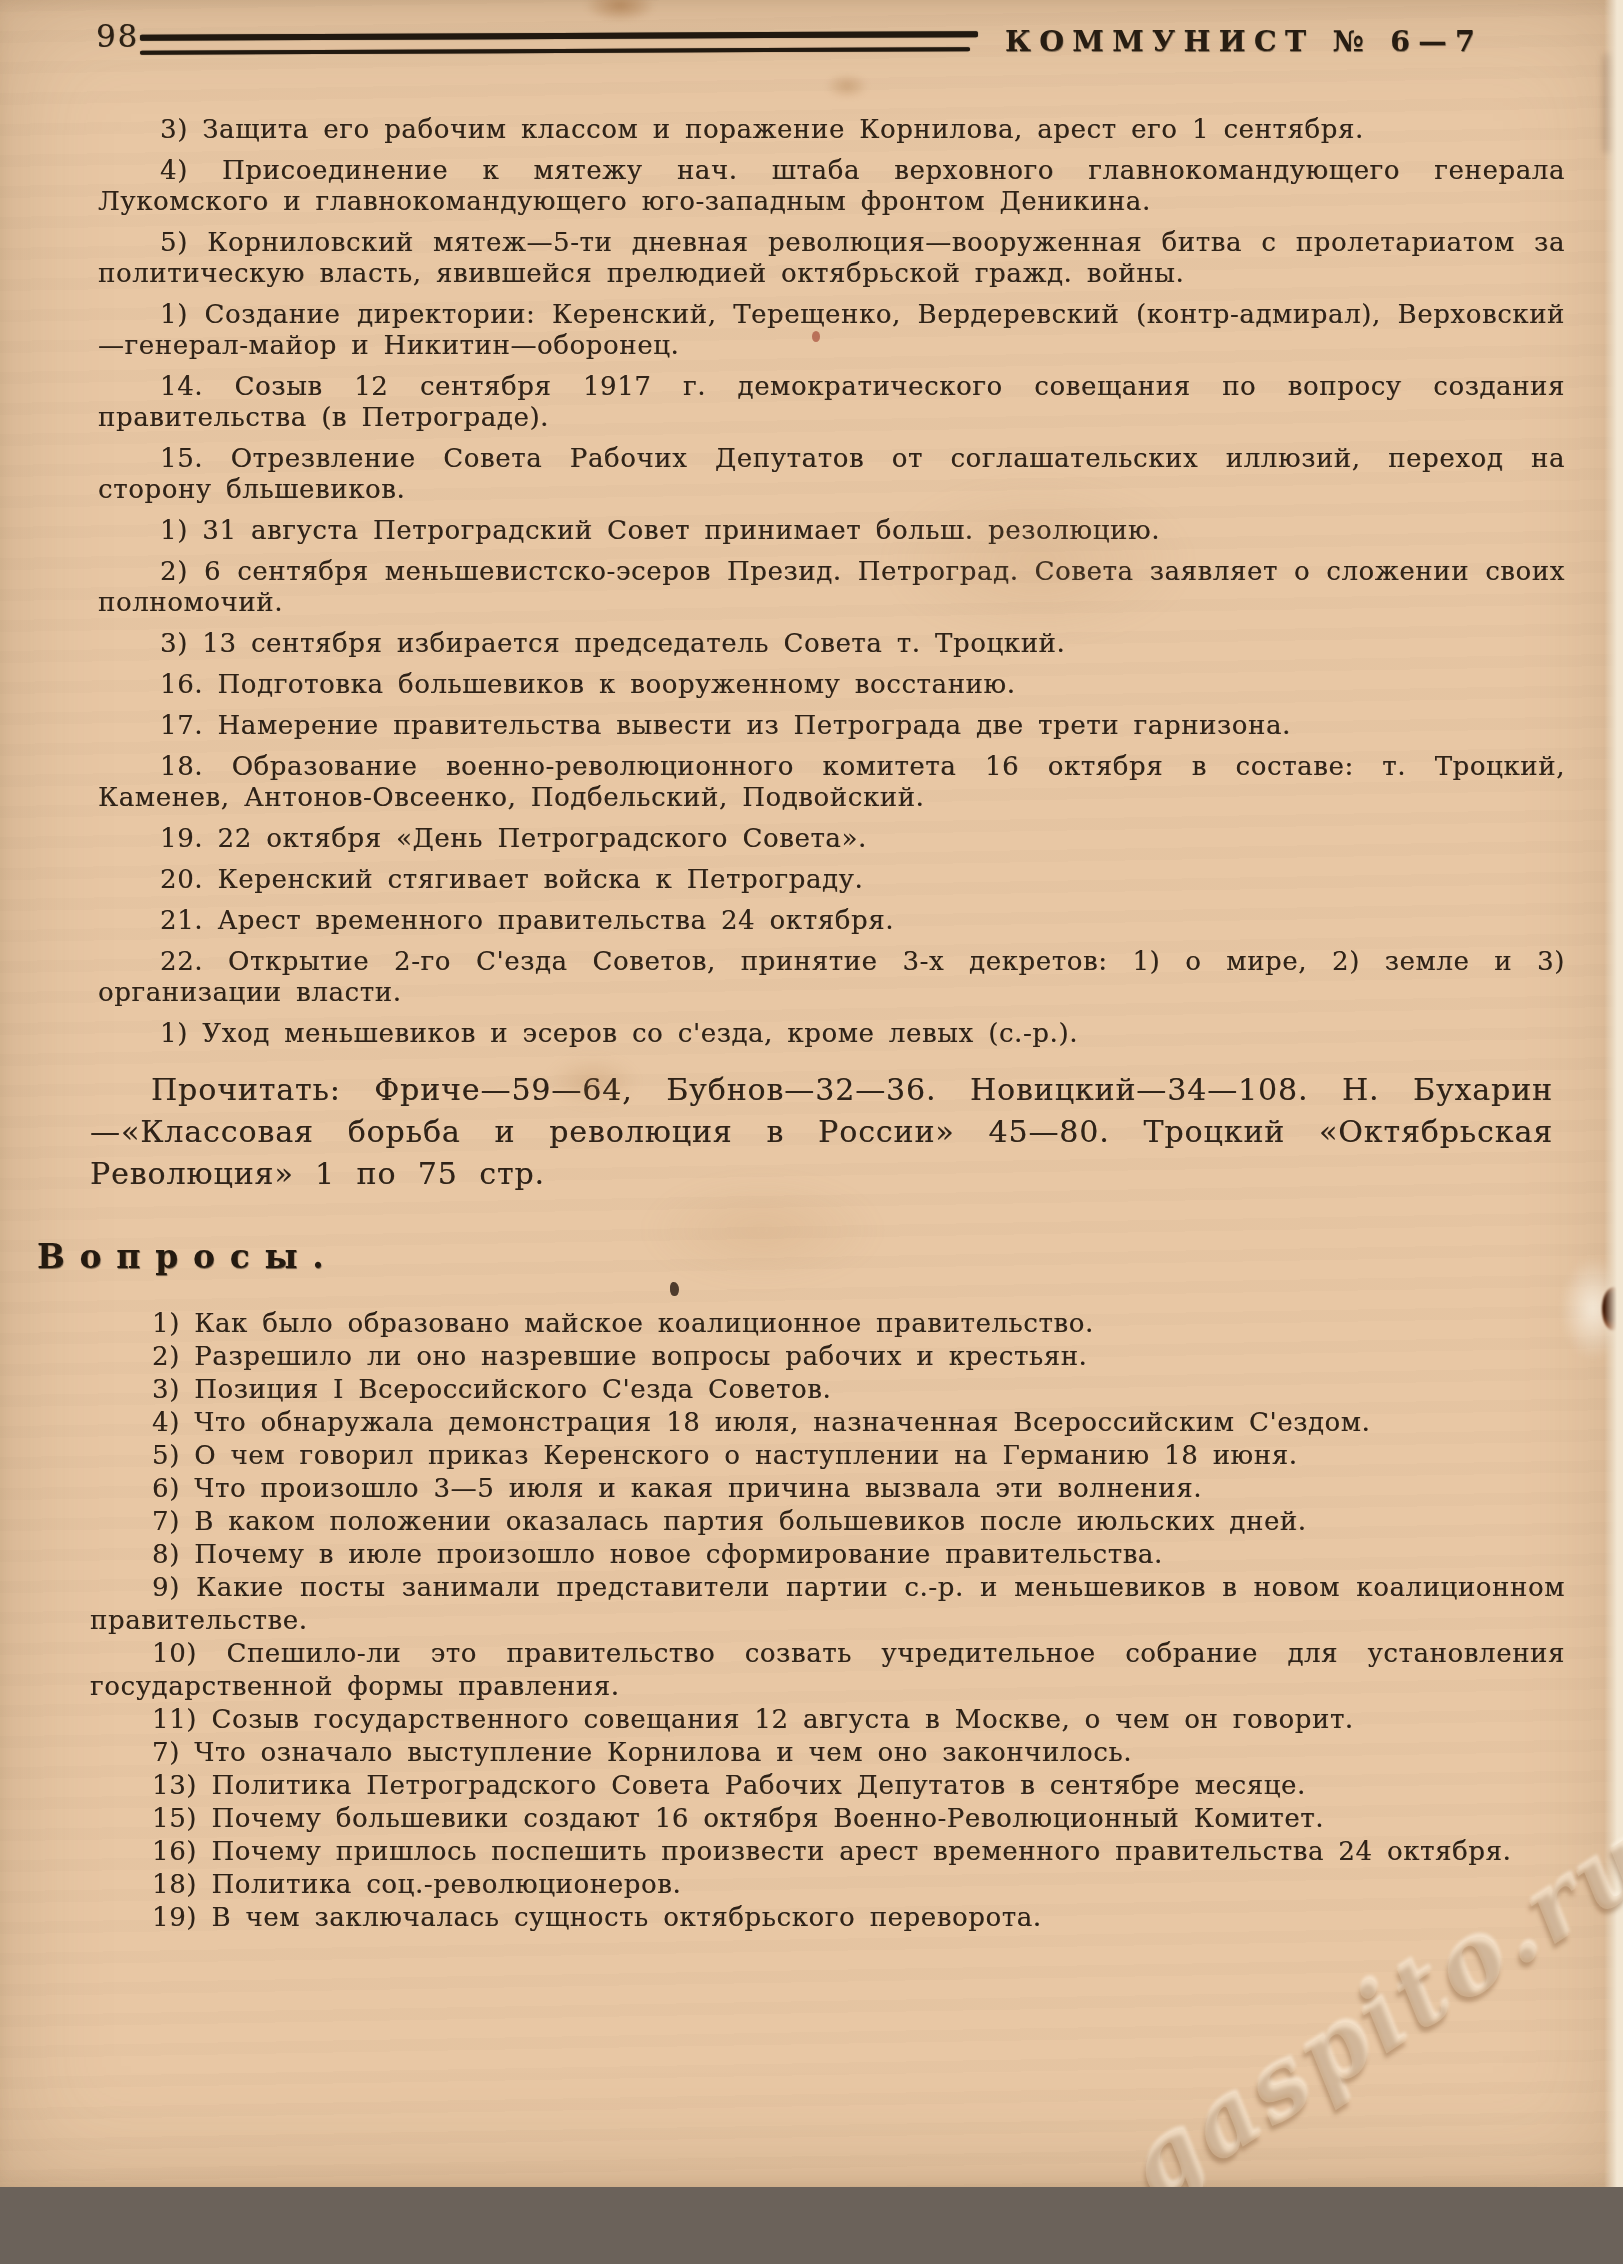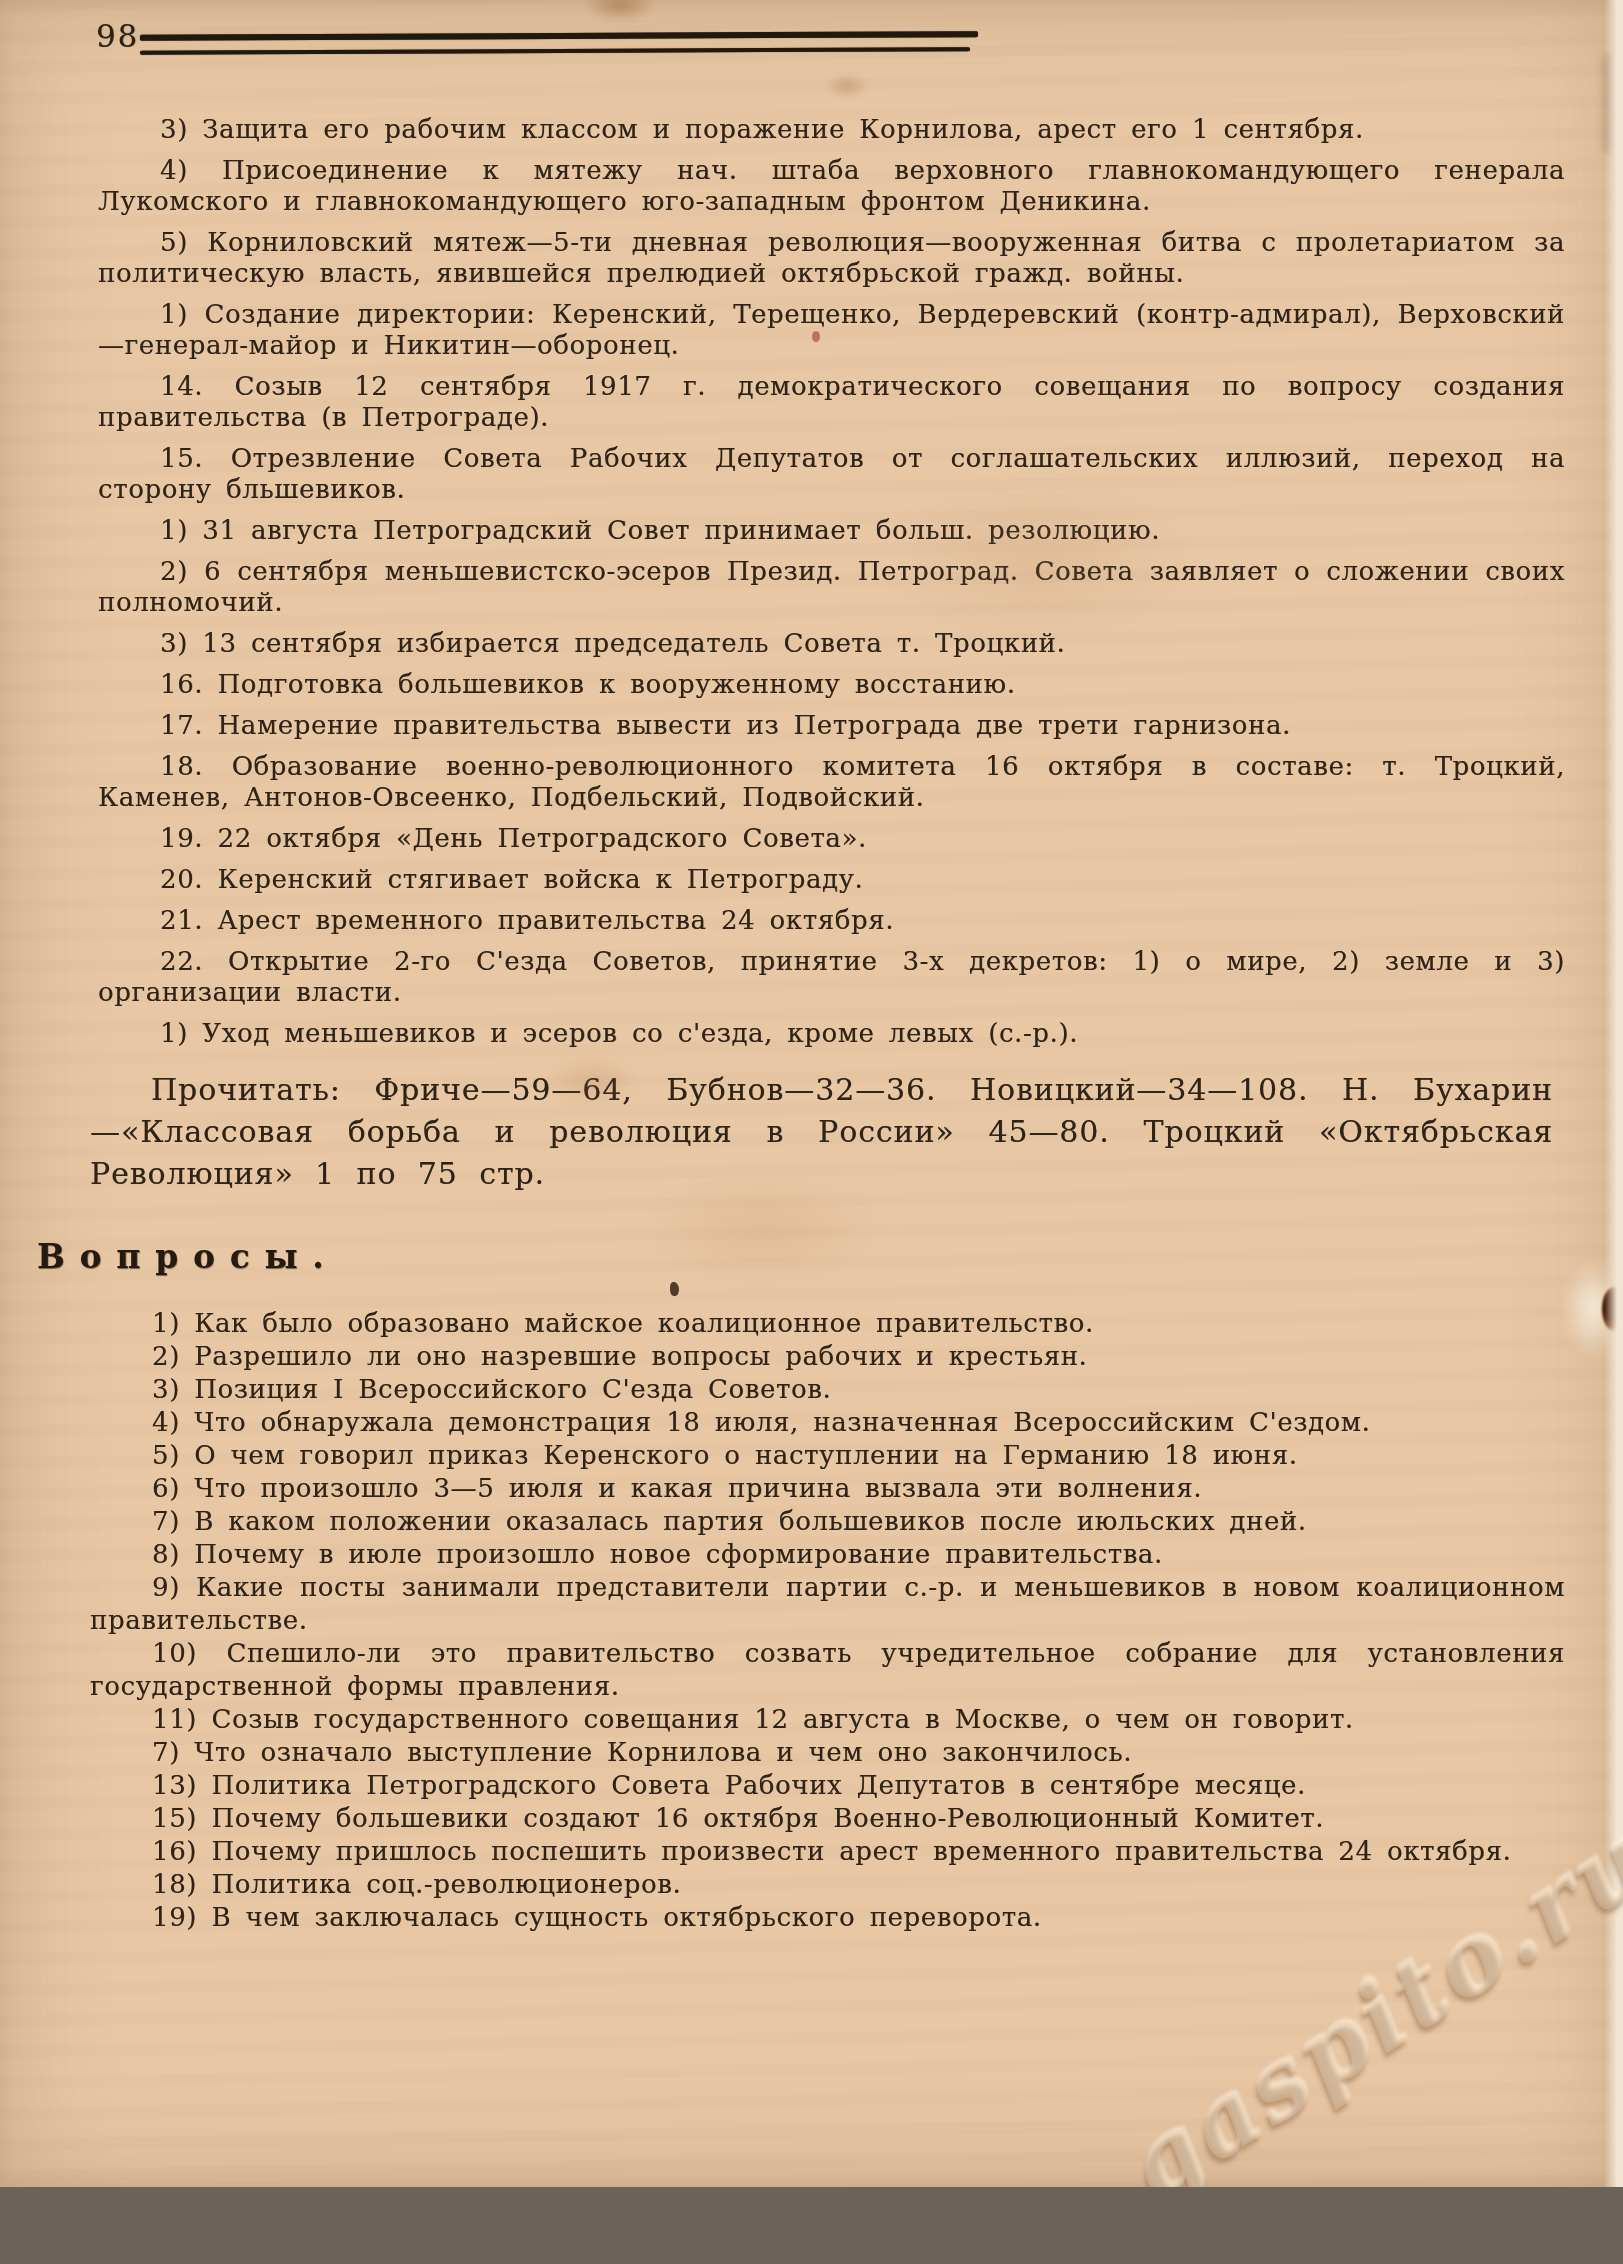--- a/index.html
+++ b/index.html
@@ -121,6 +121,7 @@
       <div class="rule r1"></div>
       <div class="rule r2"></div>
     </div>
+    <span class="journal">КОММУНИСТ № 6—7</span>
   </div>
 
   <div class="body">

